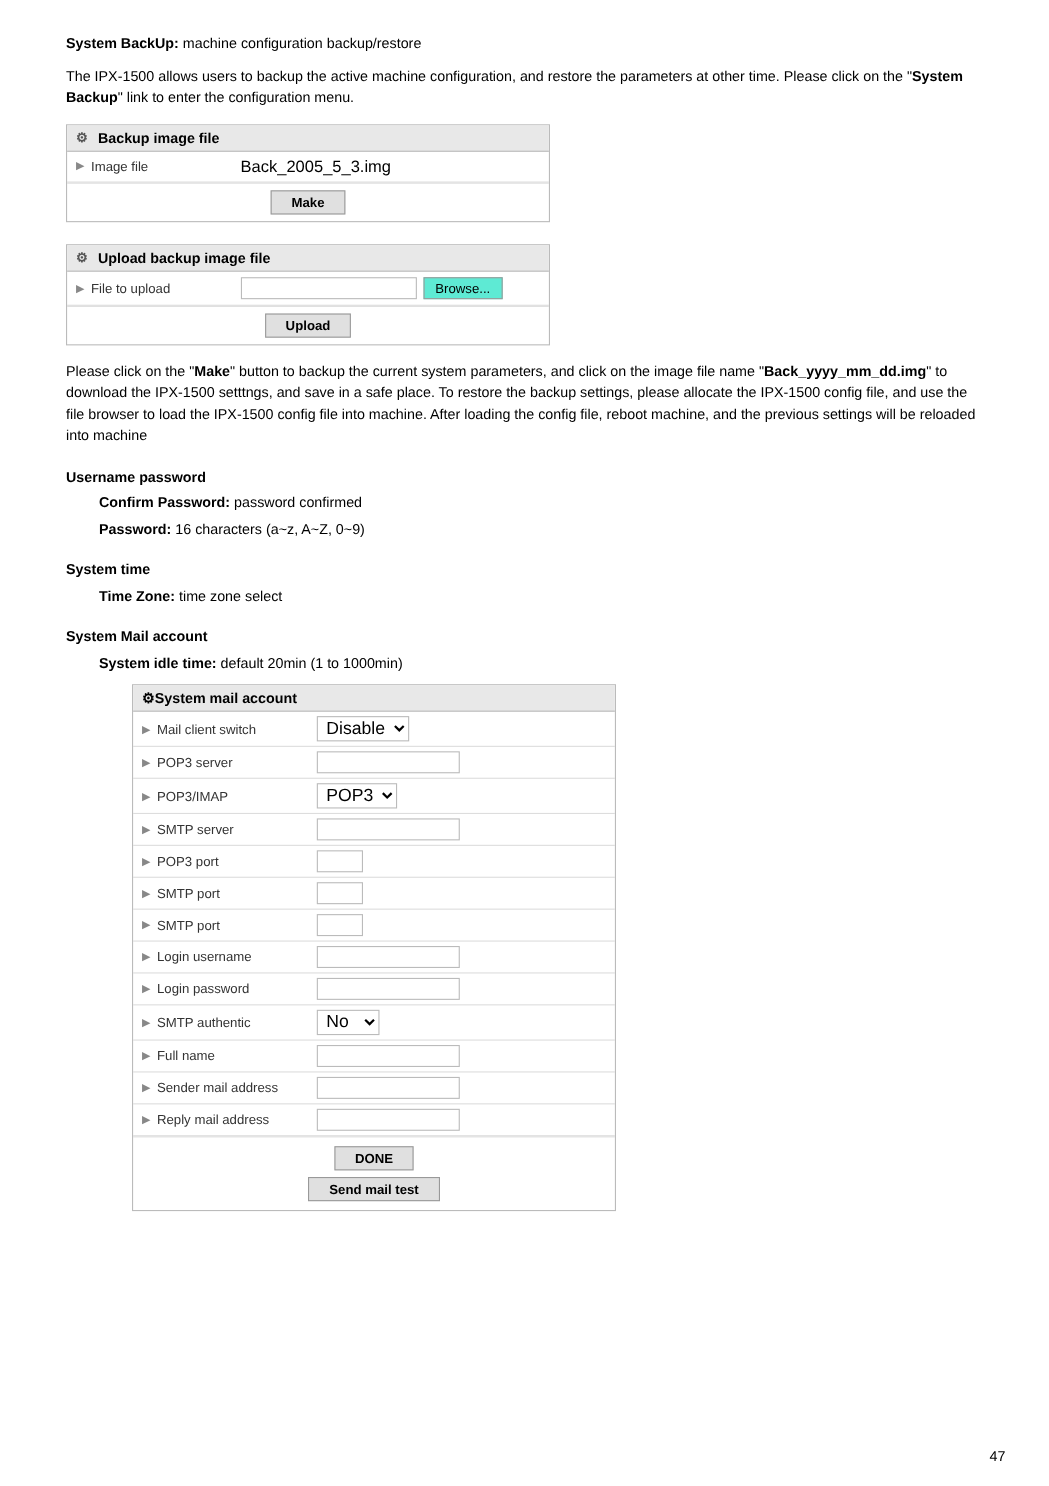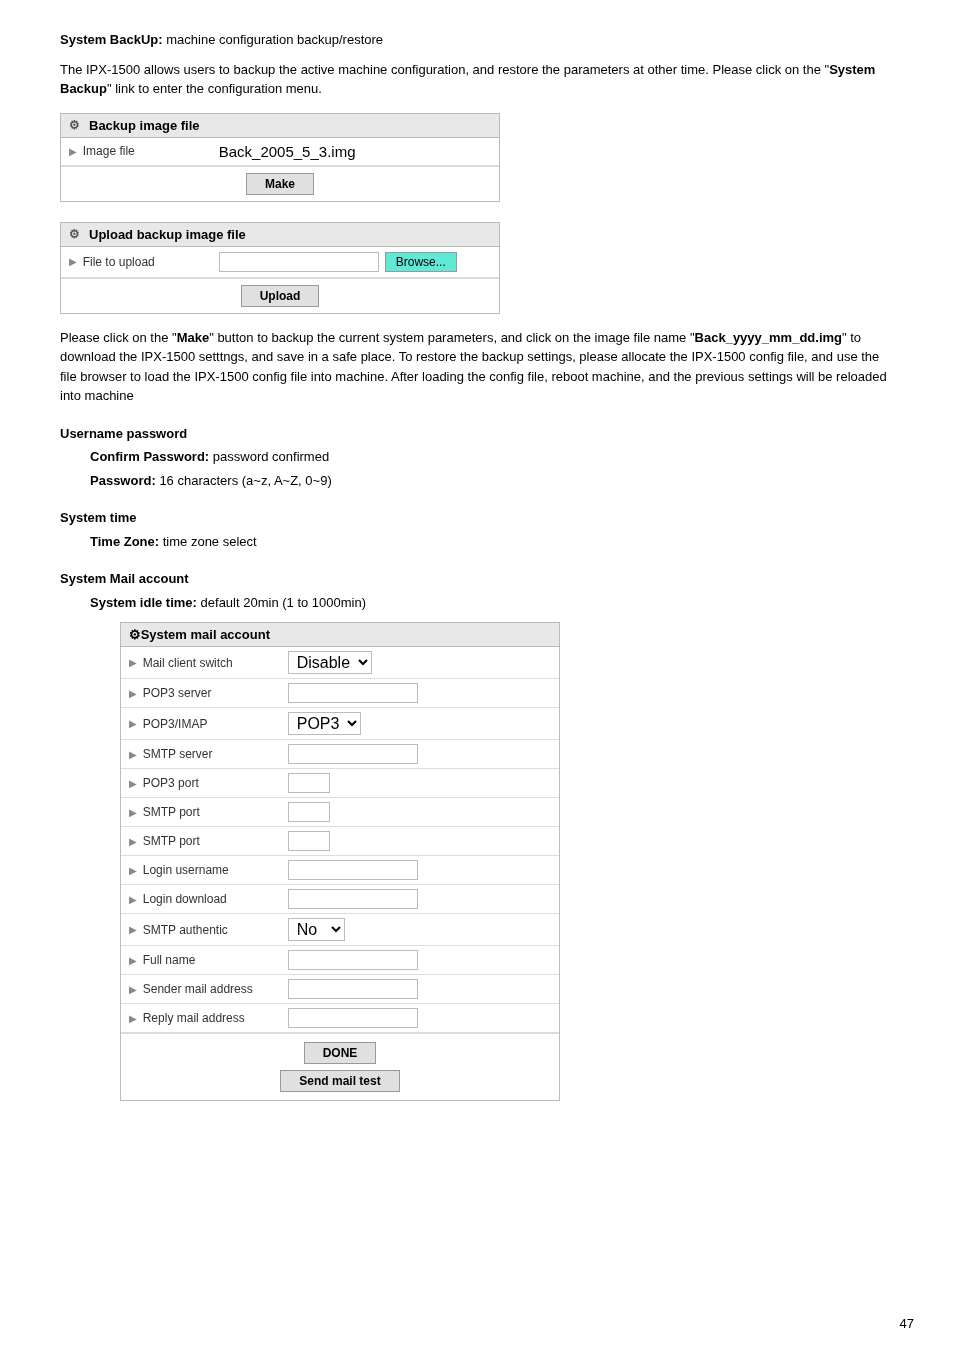--- a/index.html
+++ b/index.html
@@ -314,7 +314,7 @@
 
   <div class="mail-row">
     <span class="row-arrow">▶</span>
-    <span class="mail-row-label">Login download</span>
+    <span class="mail-row-label">Login password</span>
     <div class="mail-row-value">
       <input class="mail-input" type="password" value="" style="">
     </div>

